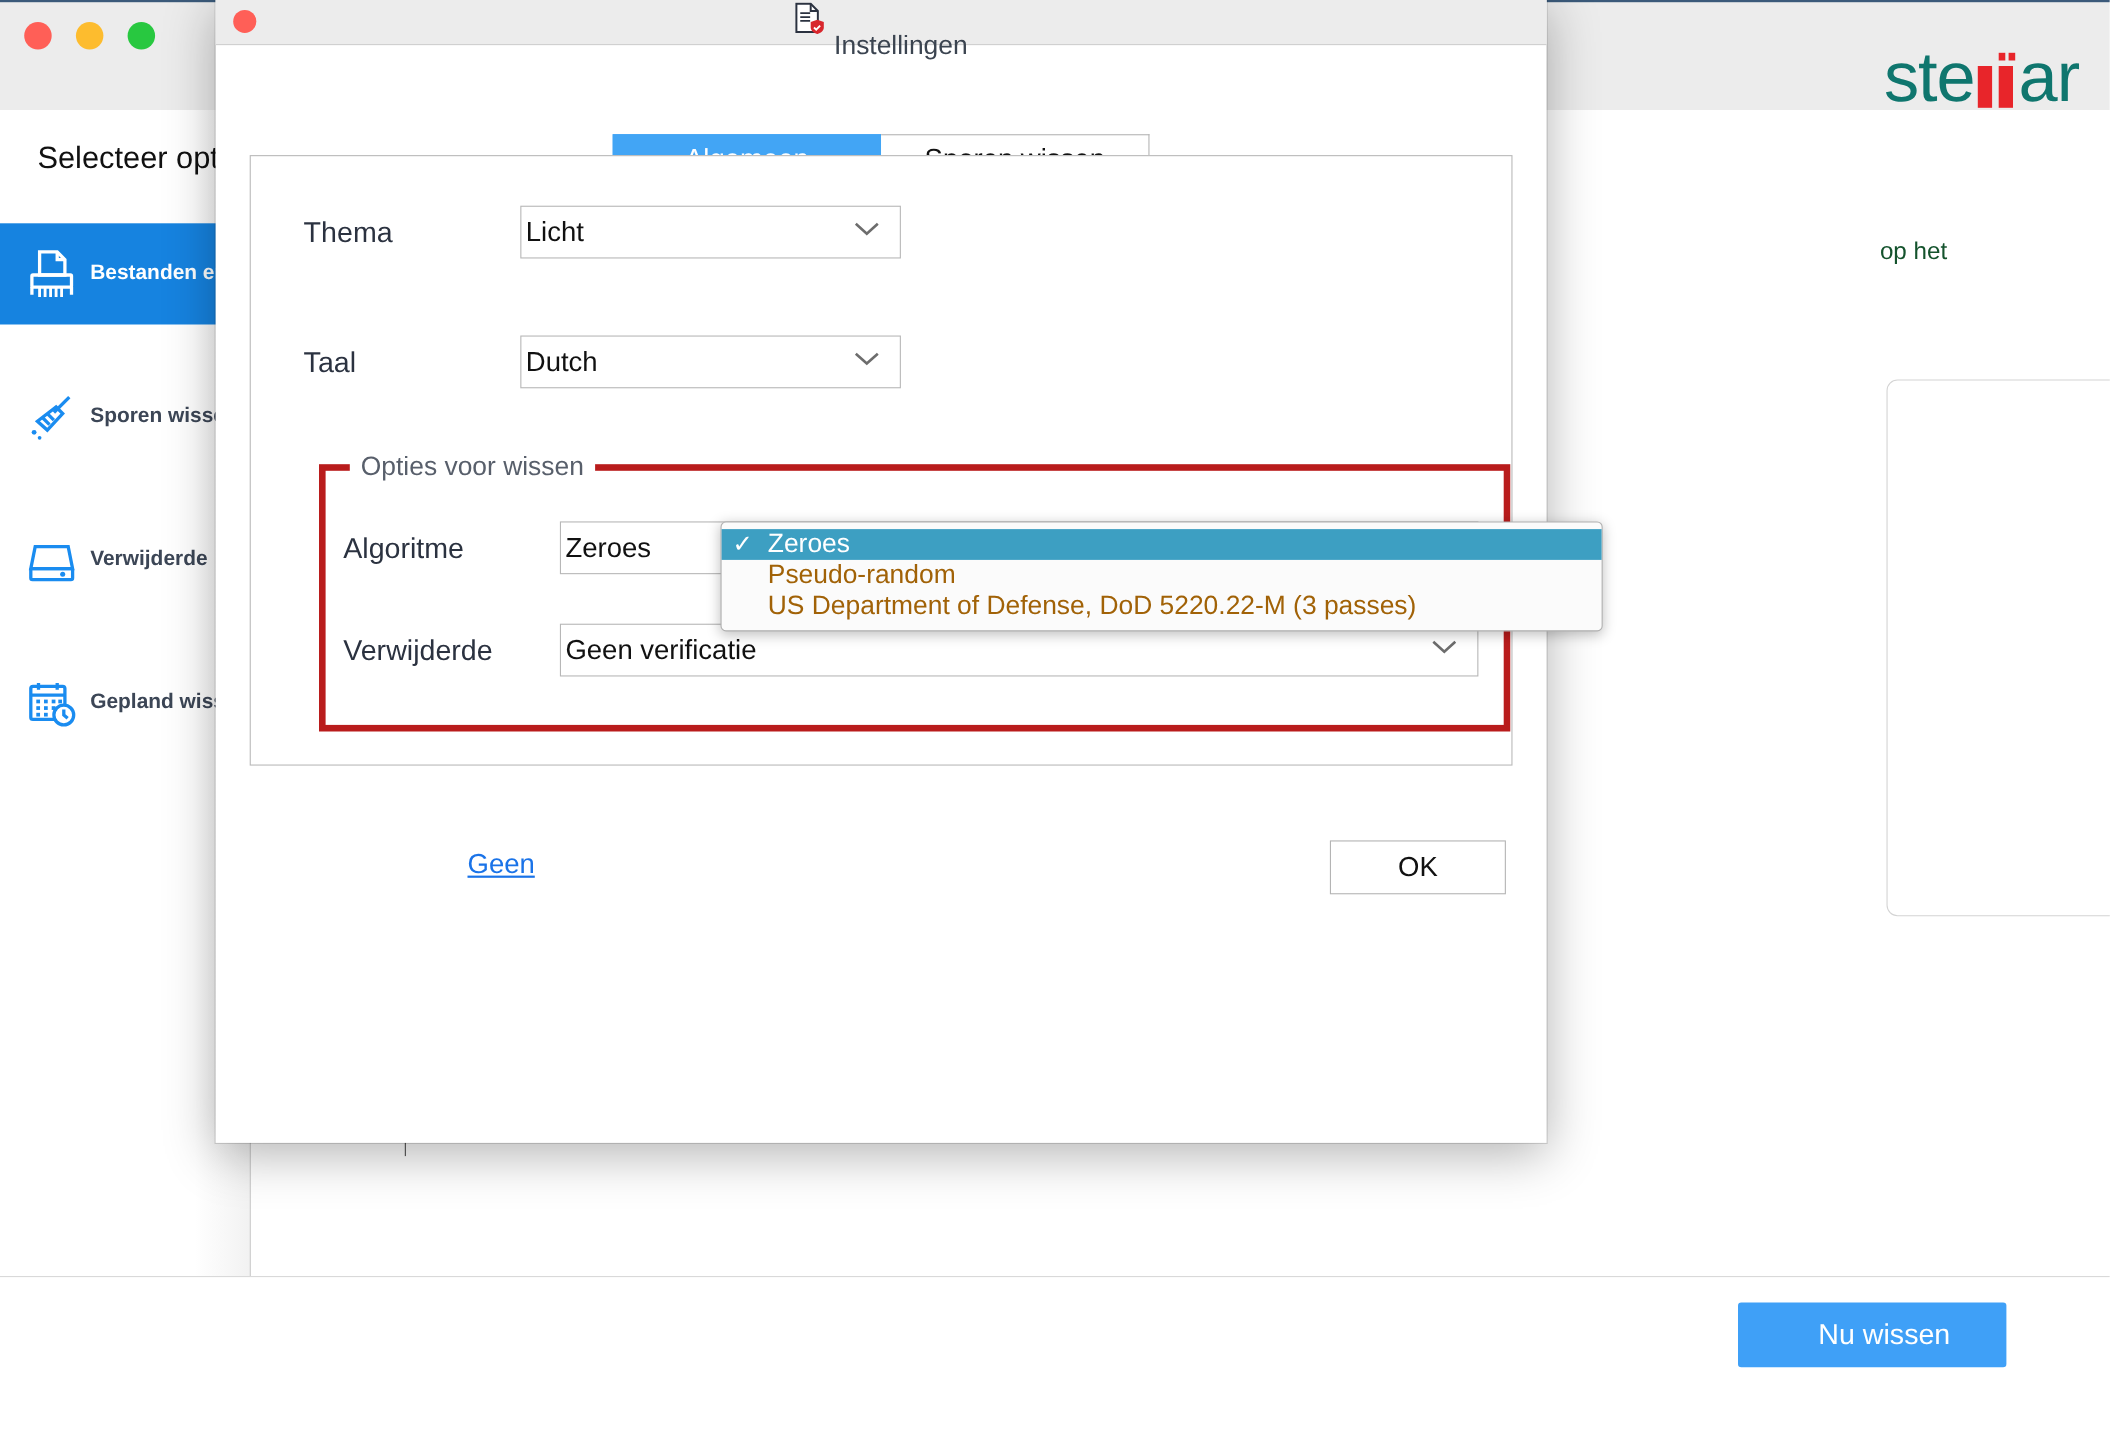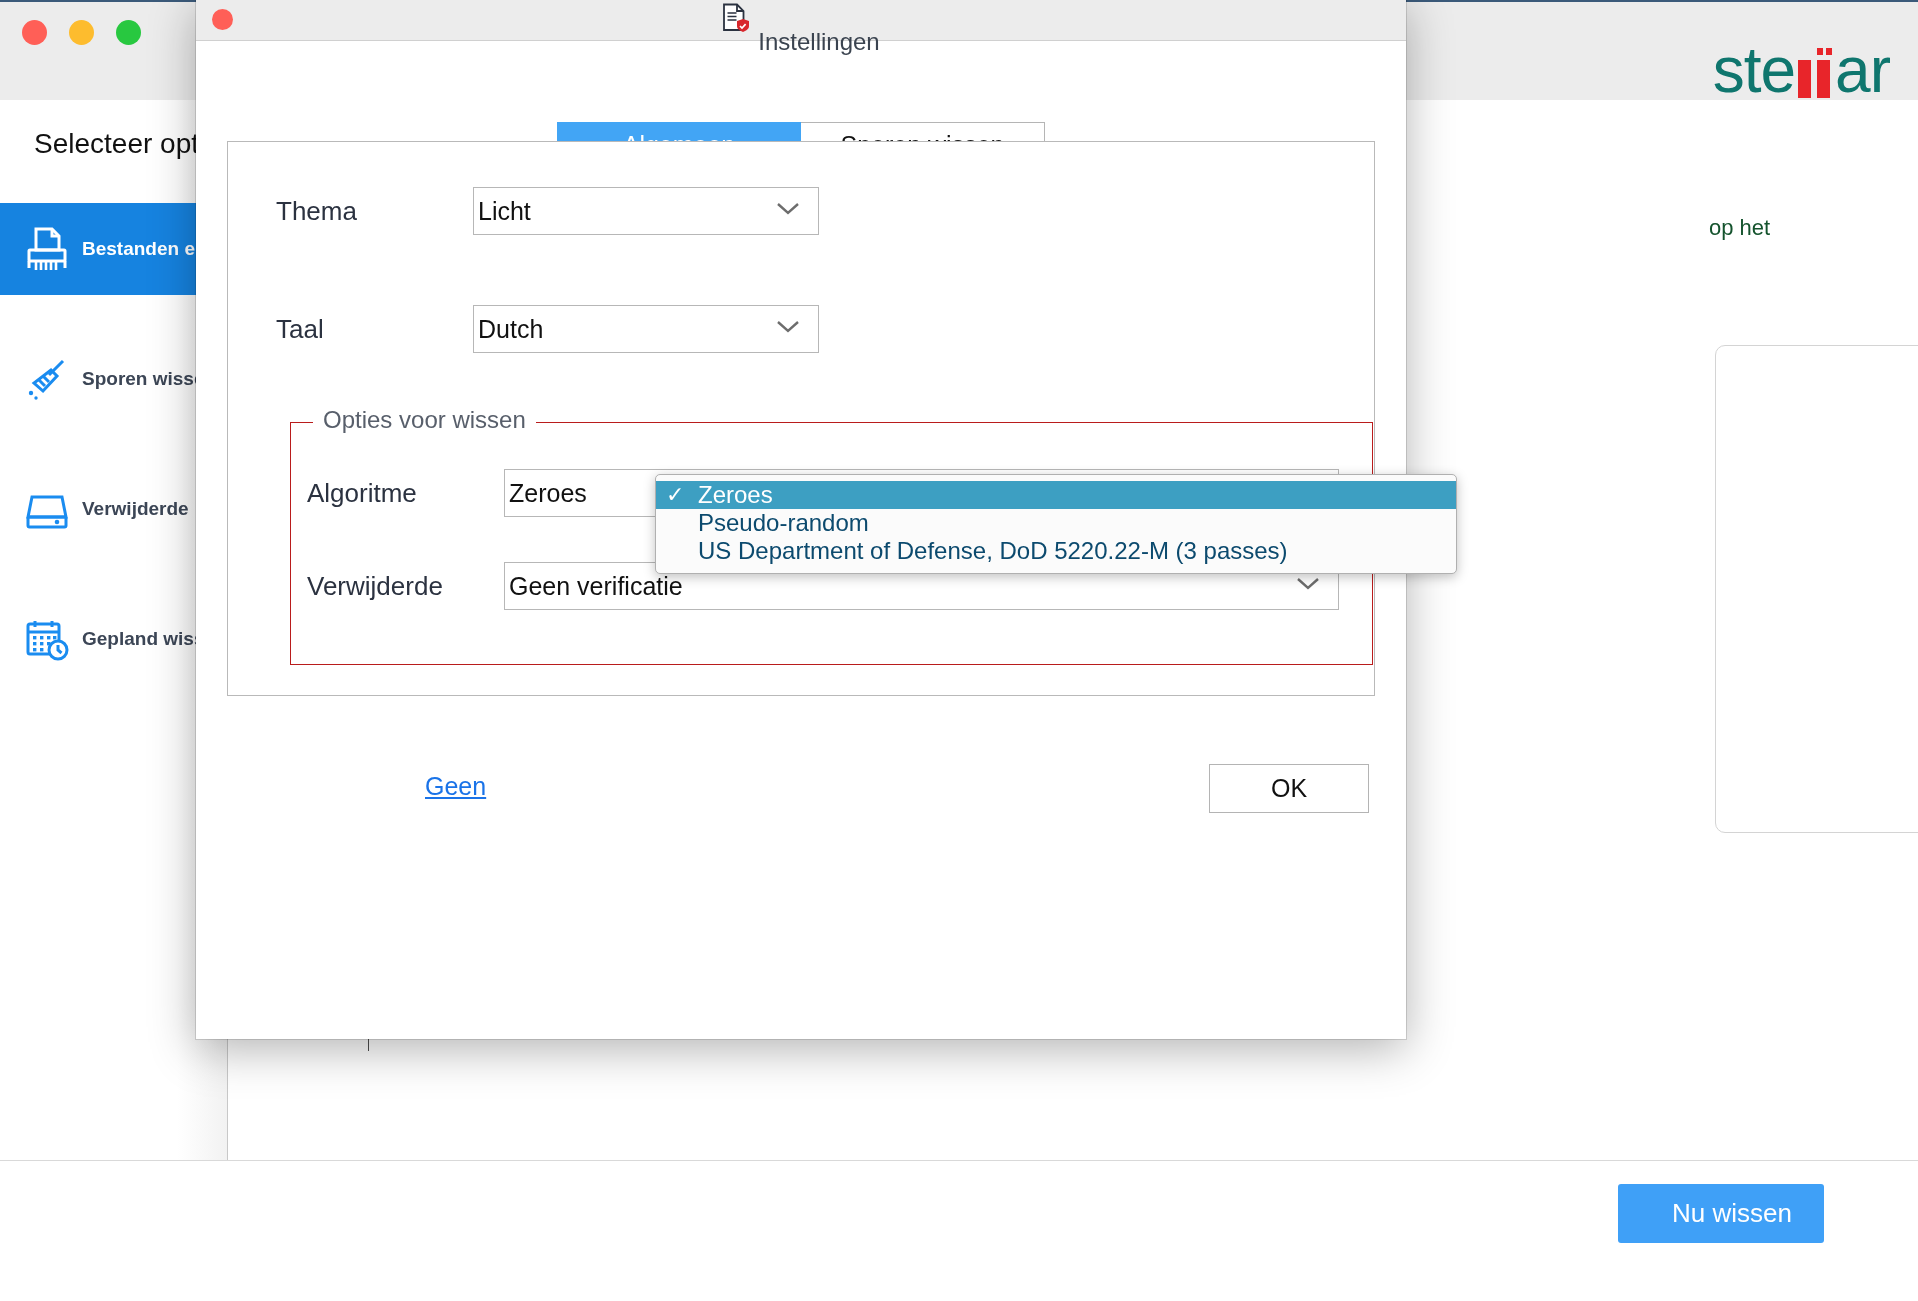--- a/index.html
+++ b/index.html
@@ -327,7 +327,7 @@
     top: 280px;
     width: 1083px;
     height: 243px;
-    border: 1px solid #b91c1c;
+    border: 6px solid #b91c1c;
     box-sizing: border-box;
   }
   #groupbox-legend {

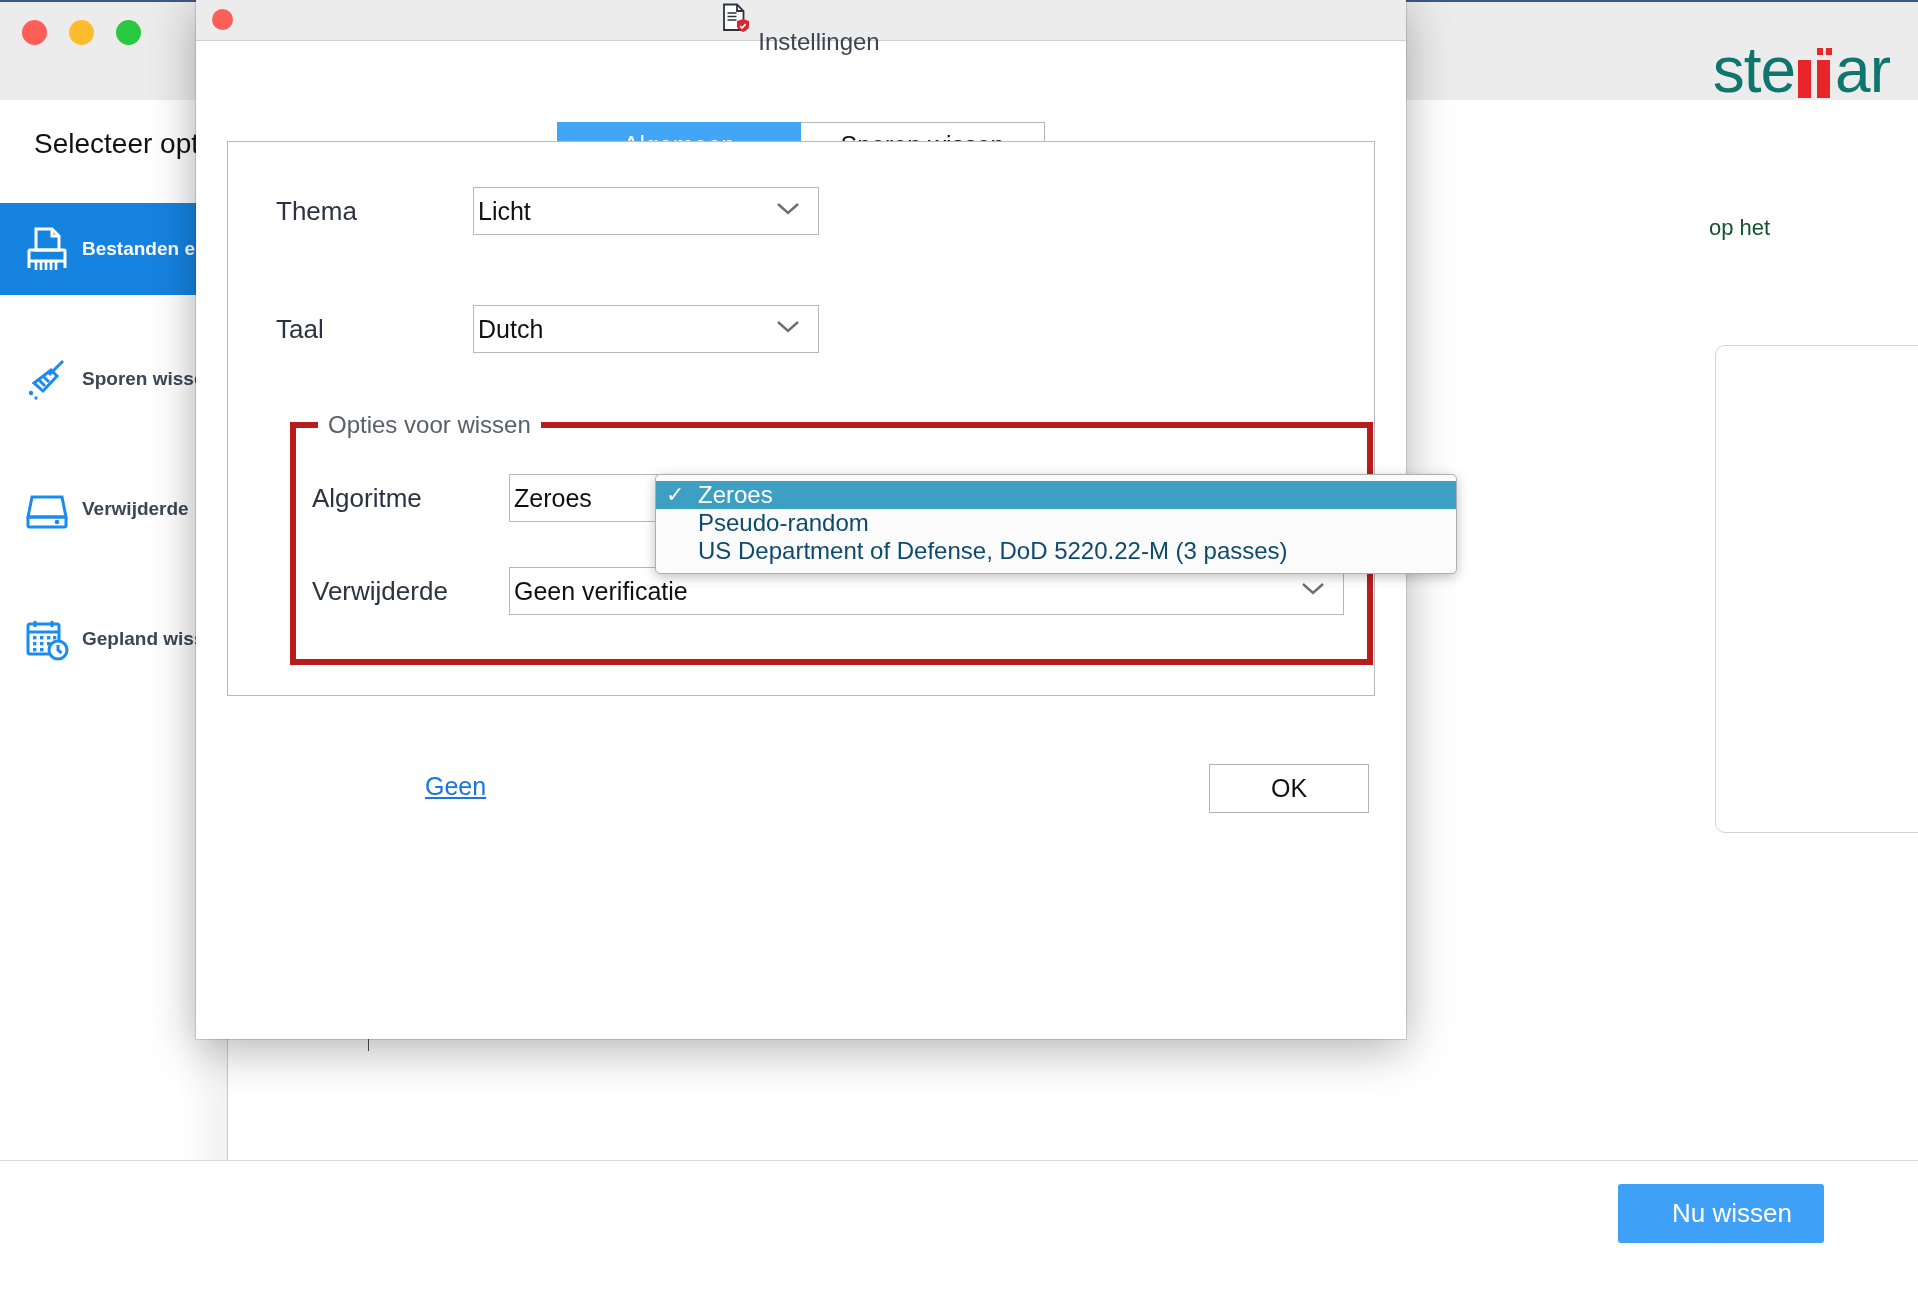--- a/index.html
+++ b/index.html
@@ -360,7 +360,7 @@
     display: flex;
     align-items: center;
     font-size: 24px;
-    color: #0c4a6e;
+    color: #a16207;
     padding-left: 10px;
     box-sizing: border-box;
     cursor: pointer;

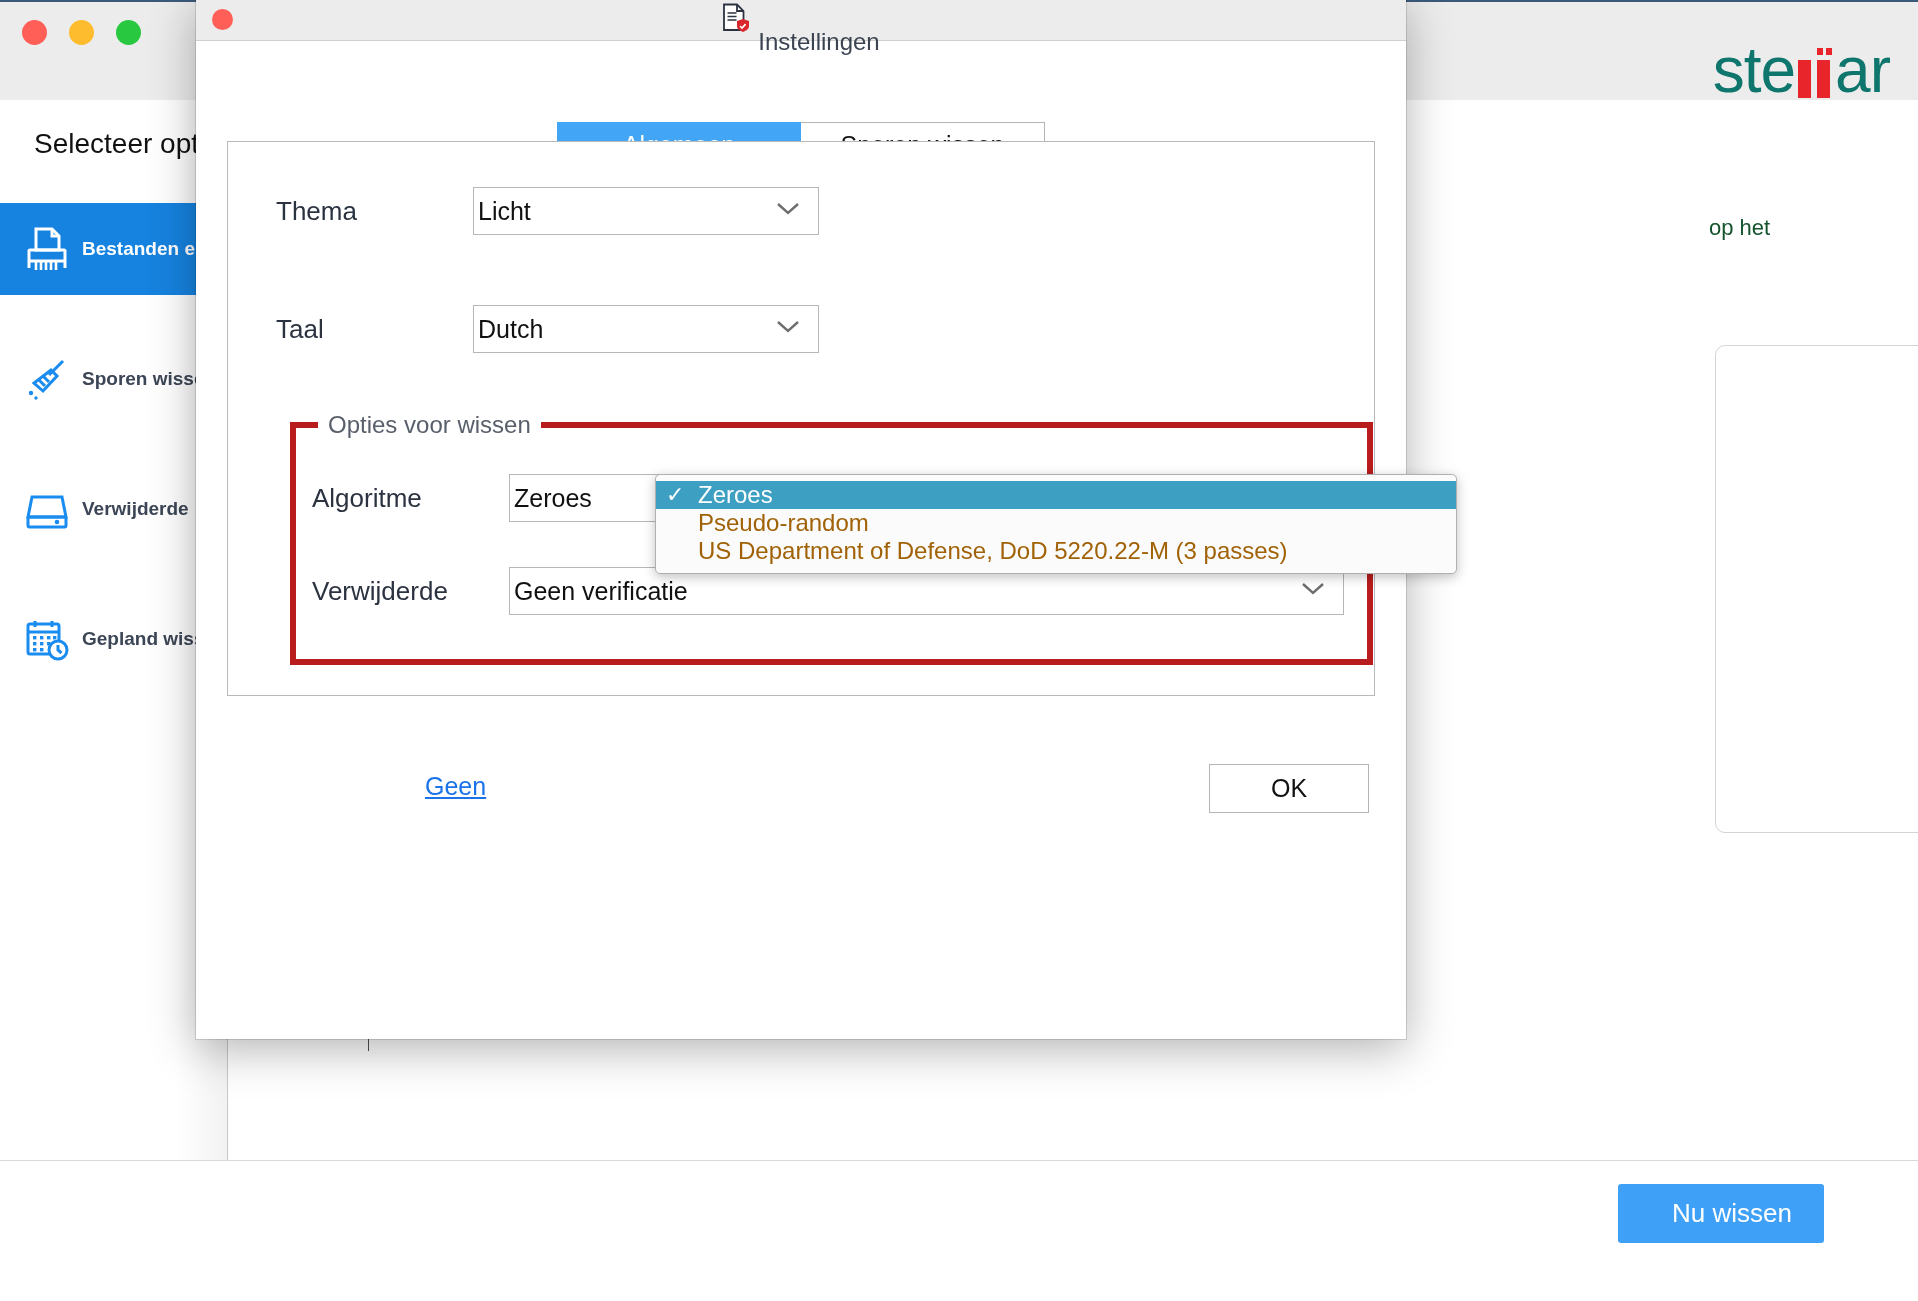--- a/index.html
+++ b/index.html
@@ -187,7 +187,7 @@
     position: absolute;
     right: 94px;
     top: 23px;
-    width: 206px;
+    width: 244px;
     height: 59px;
     background: #3fa0f7;
     color: #ffffff;

